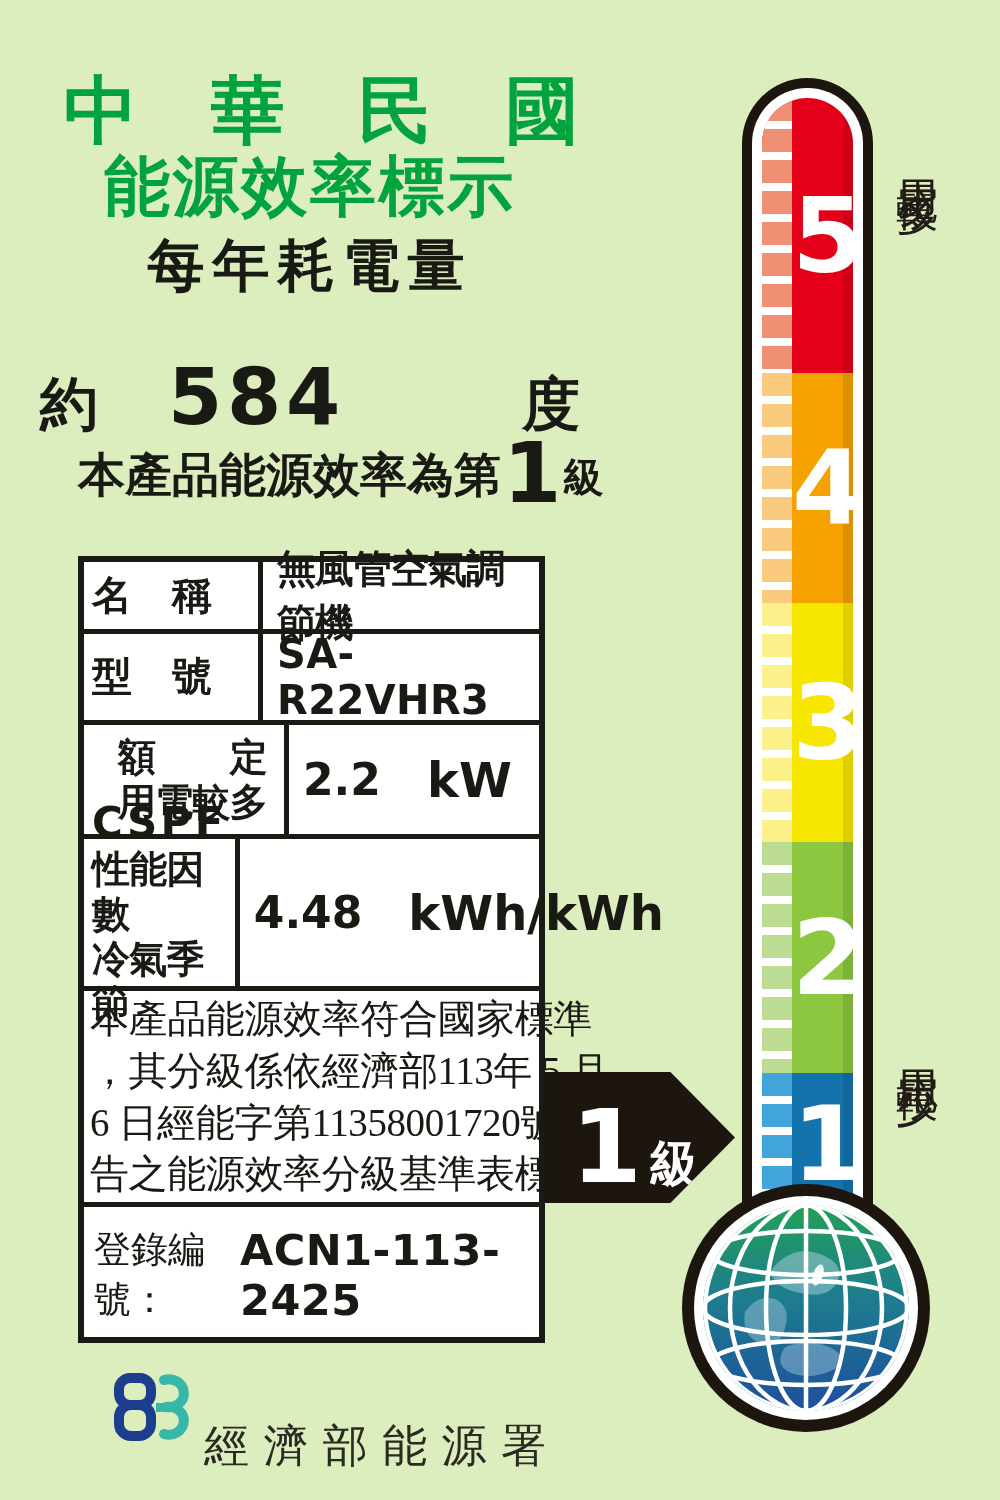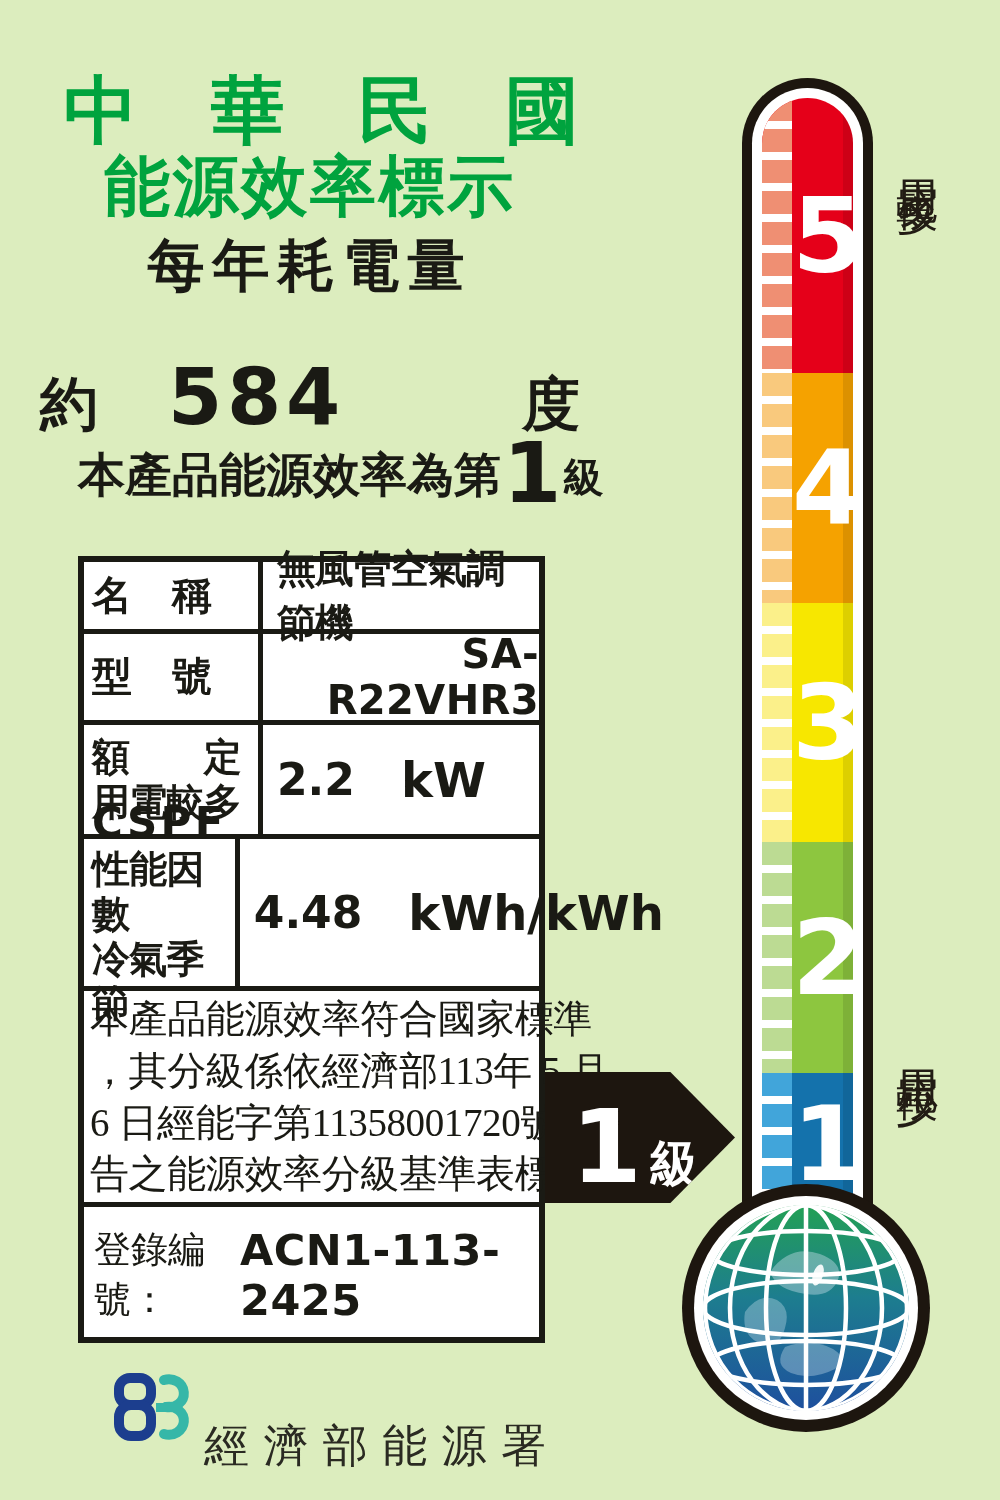--- a/index.html
+++ b/index.html
@@ -37,7 +37,7 @@
   .lab .l2{font-size:38px;font-weight:bold;line-height:1.18;letter-spacing:-0.02em;}
   .lab .cspf{font-size:42px;font-weight:bold;letter-spacing:0.08em;line-height:1.15;}
   .val .cjk{font-size:39px;font-weight:bold;letter-spacing:-0.03em;}
-  .val .model{font-size:40px;font-weight:bold;letter-spacing:0.01em;text-align:right;}
+  .val .model{font-size:40px;font-weight:bold;letter-spacing:0.01em;}
   .val .num{font-size:44px;font-weight:bold;}
   .val .un{font-size:48px;font-weight:bold;margin-left:46px;}
   .r5{flex-direction:column;justify-content:center;padding:4px 6px;}

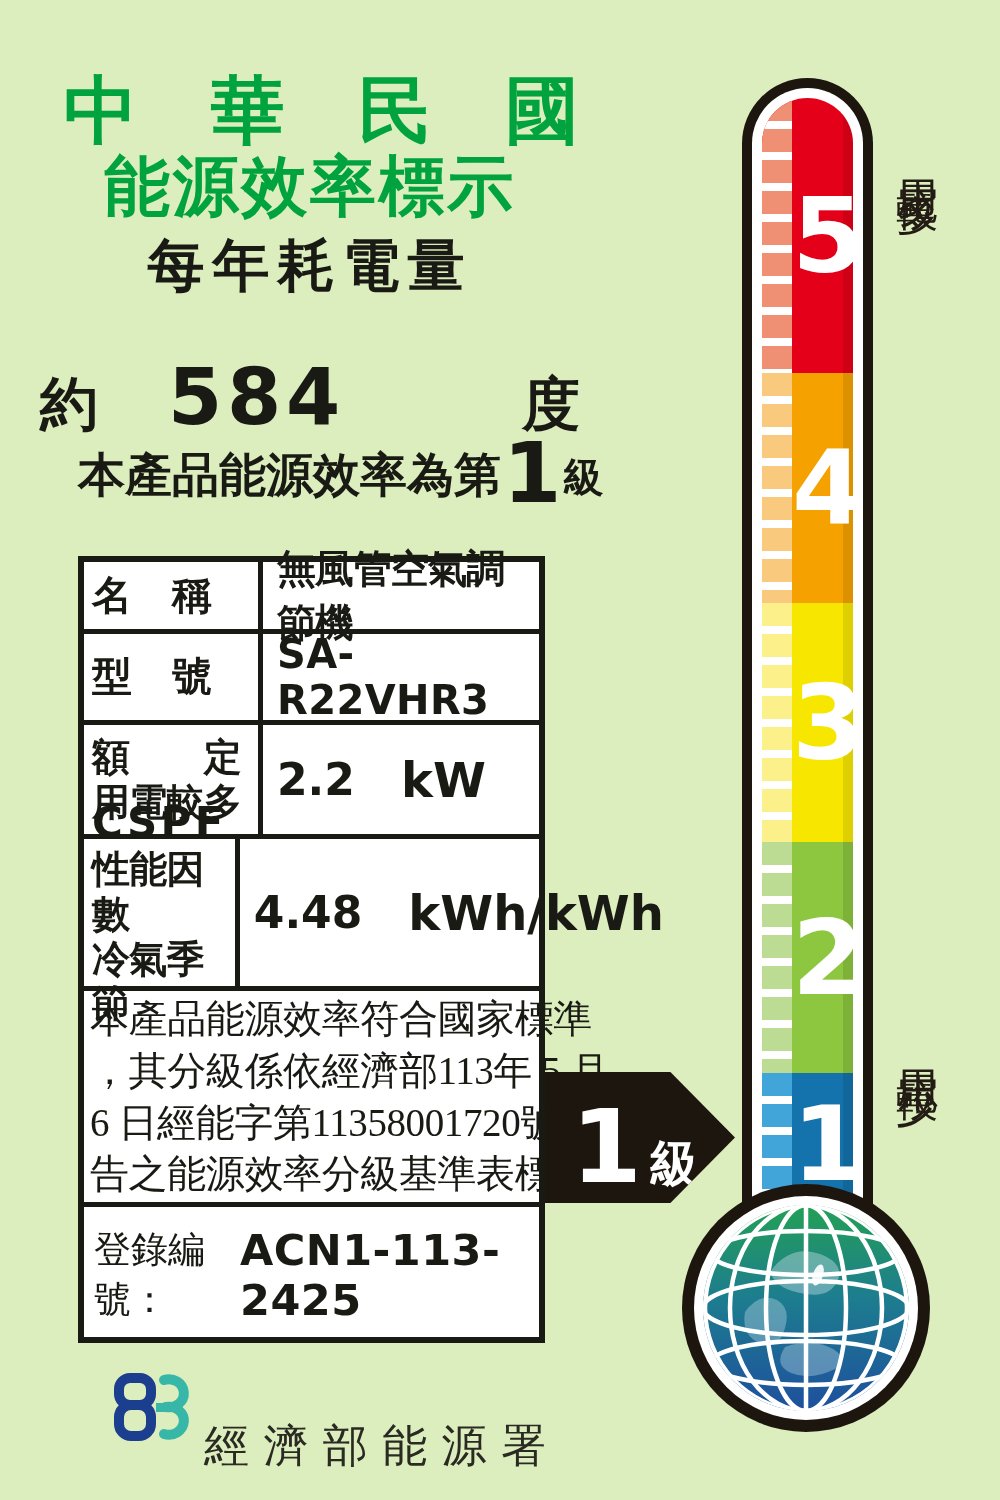--- a/index.html
+++ b/index.html
@@ -31,7 +31,7 @@
   .lab{width:179px;border-right:5px solid #1a1a14;display:flex;flex-direction:column;
        justify-content:center;padding:0 8px;}
   .val{flex:1;display:flex;align-items:center;padding-left:14px;}
-  .r1{height:72px;} .r2{height:91px;} .r3{height:114px;} .r4{height:152px;}
+  .r1{height:72px;} .r2{height:91px;} .r3{height:114px;padding-left:26px;} .r4{height:152px;}
   .r5{height:216px;font-family:Liberation Serif, serif;} .r6{height:121px;}
   .lab .l1{font-size:40px;font-weight:bold;line-height:1.18;}
   .lab .l2{font-size:38px;font-weight:bold;line-height:1.18;letter-spacing:-0.02em;}

